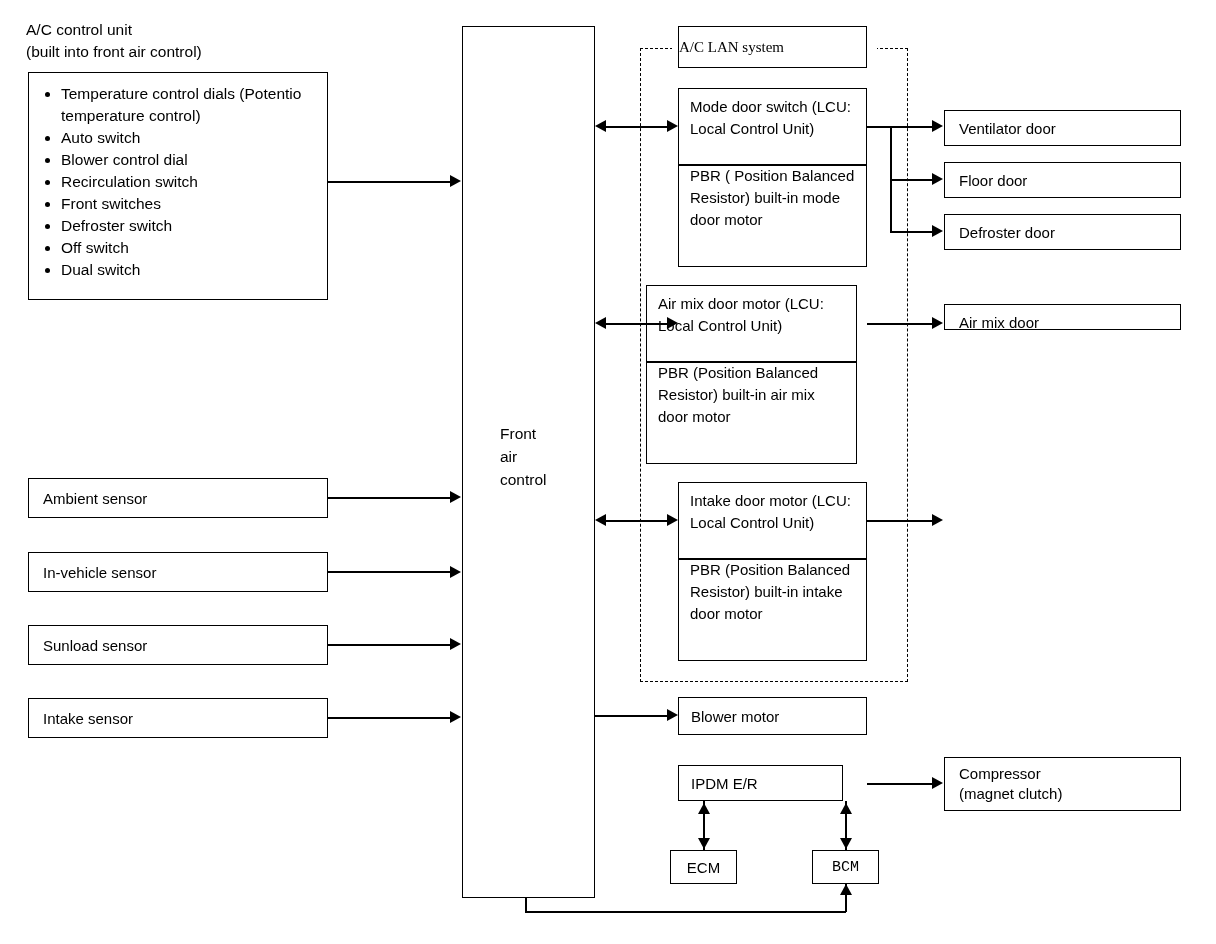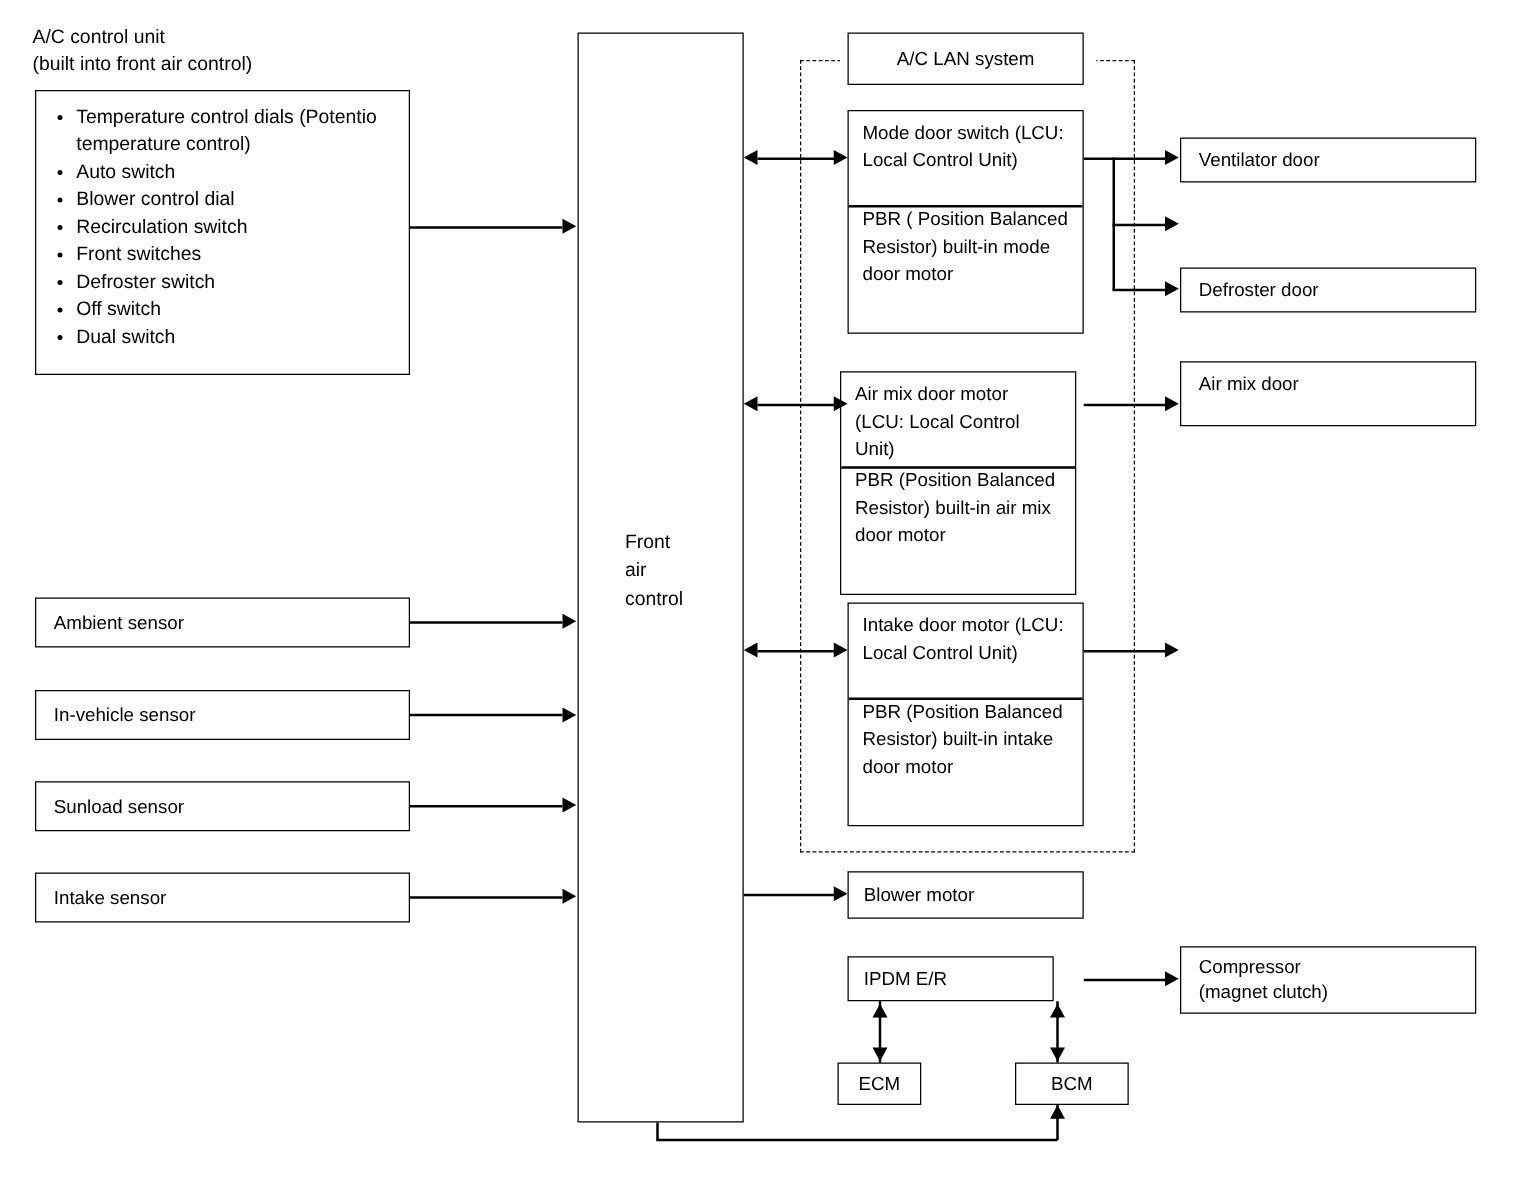--- a/index.html
+++ b/index.html
@@ -163,7 +163,7 @@
   <div class="white-gap" style="left:672px; top:40px; width:205px; height:22px;"></div>
 
   <div class="box" style="left:678px; top:26px; width:189px; height:42px;">
-    <div class="pad" style="padding:10px 0; text-align:center;">A/C LAN system</div>
+    <div class="pad" style="padding:10px 0; font-family:Liberation Serif, serif;">A/C LAN system</div>
   </div>
 
   <div class="box" style="left:678px; top:88px; width:189px; height:179px;">

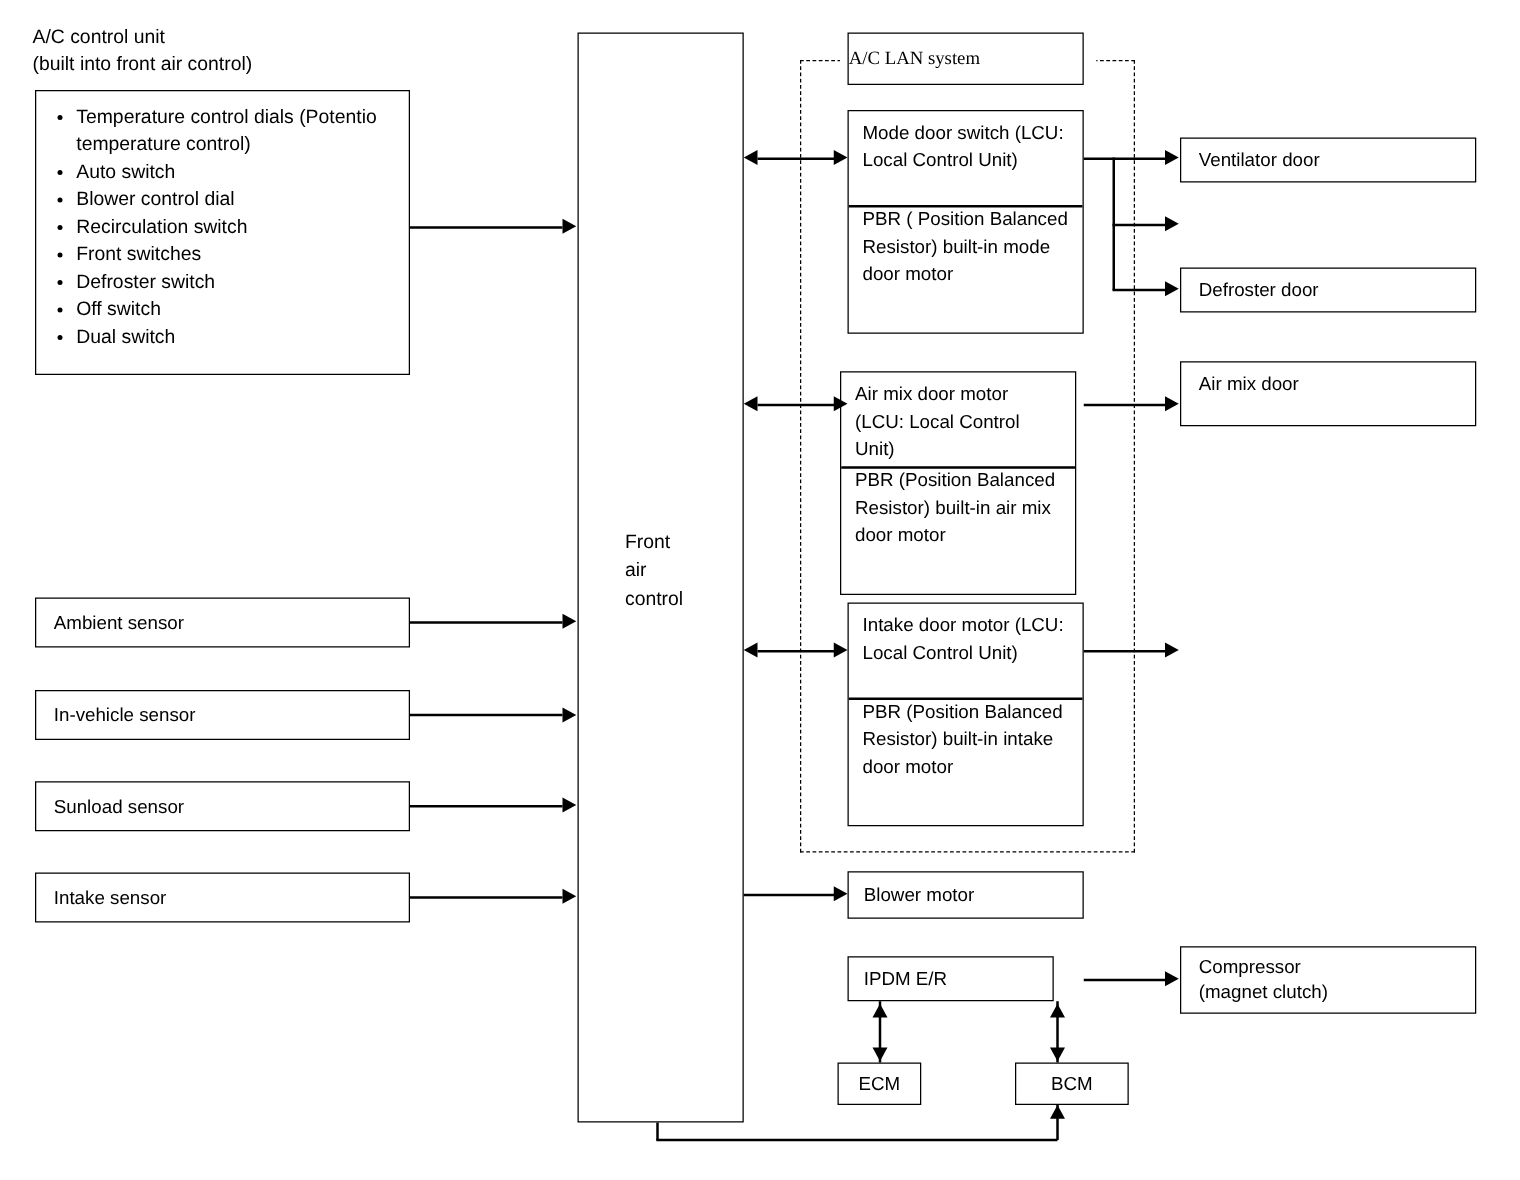--- a/index.html
+++ b/index.html
@@ -209,6 +209,9 @@
   <div class="box" style="left:944px; top:110px; width:237px; height:36px;">
     <div class="pad" style="padding:7px 14px;">Ventilator door</div>
   </div>
+  <div class="box" style="left:944px; top:162px; width:237px; height:36px;">
+    <div class="pad" style="padding:7px 14px;">Floor door</div>
+  </div>
   <div class="box" style="left:944px; top:214px; width:237px; height:36px;">
     <div class="pad" style="padding:7px 14px;">Defroster door</div>
   </div>

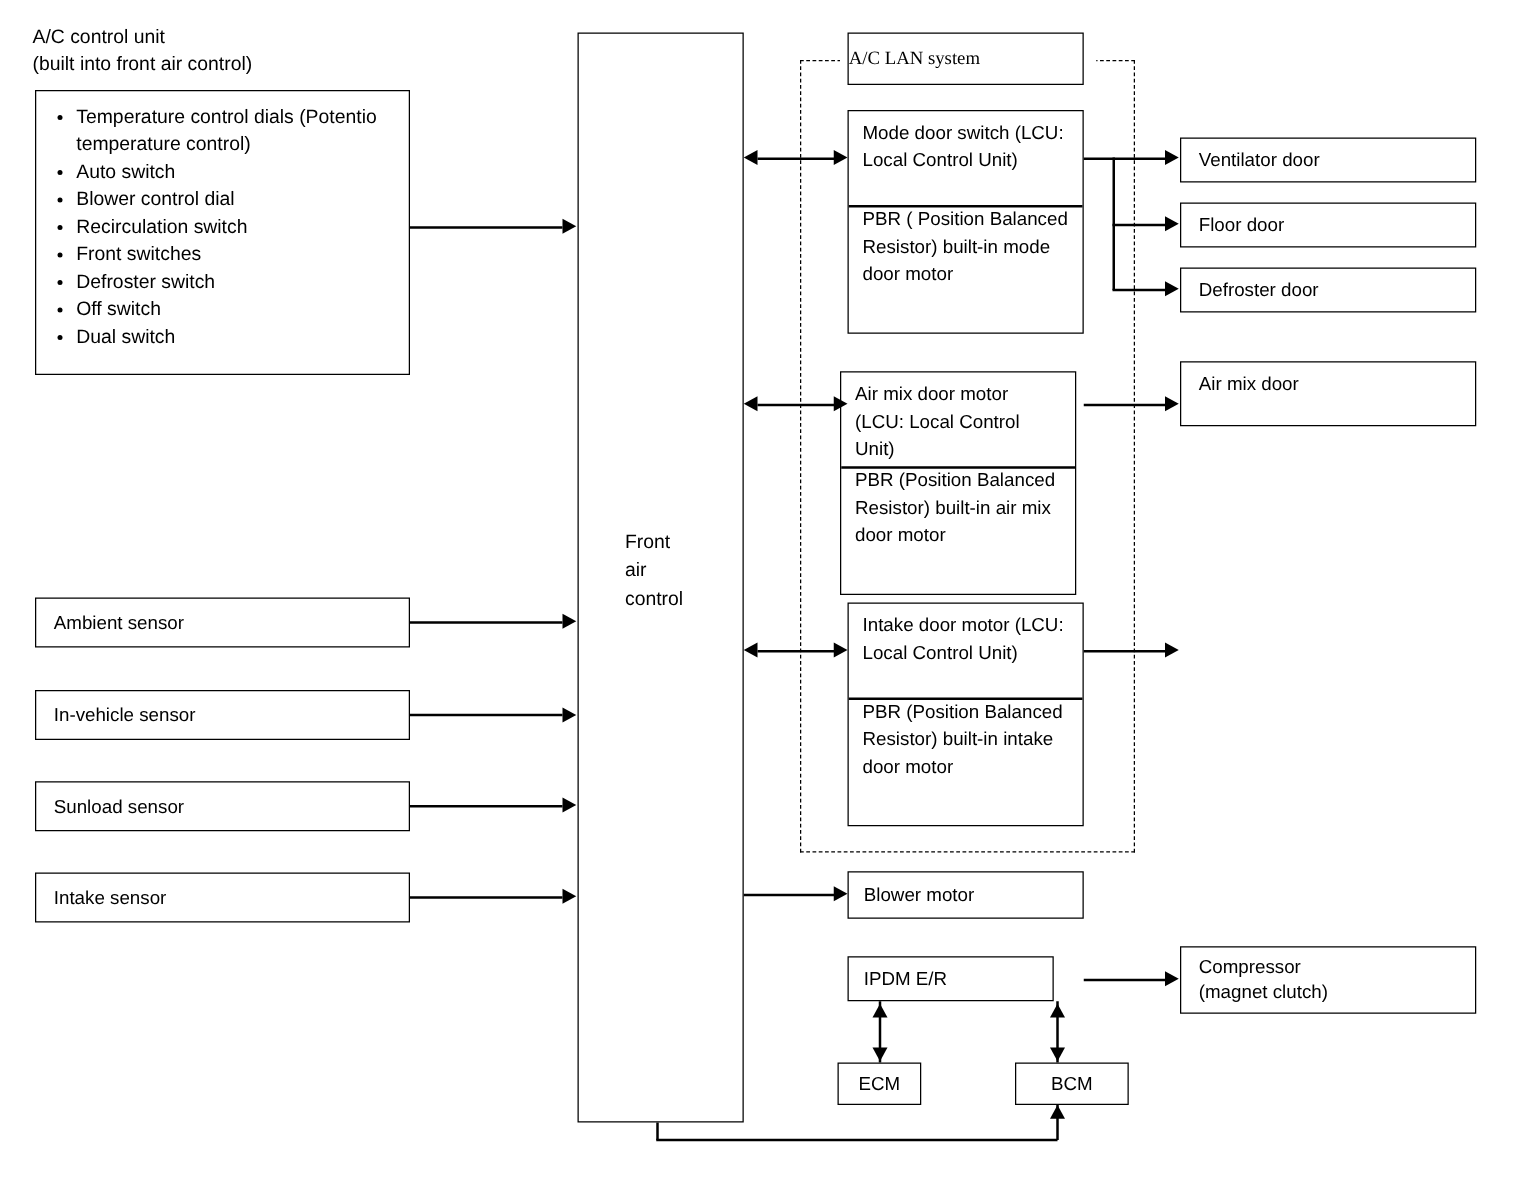--- a/index.html
+++ b/index.html
@@ -184,7 +184,7 @@
   <div class="arrow-r" style="left:932px; top:173px;"></div>
   <div class="arrow-r" style="left:932px; top:225px;"></div>
 
-  <div class="box" style="left:672px; top:285px; width:189px; height:179px;margin-top:12px;">
+  <div class="box" style="left:646px; top:285px; width:211px; height:179px;">
     <div class="pad" style="padding:7px 11px; height:68px; box-sizing:border-box;">Air mix door motor (LCU: Local Control Unit)</div>
     <div class="divider" style="top:75px;"></div>
     <div class="pad" style="padding:8px 11px;">PBR (Position Balanced Resistor) built-in air mix door motor</div>

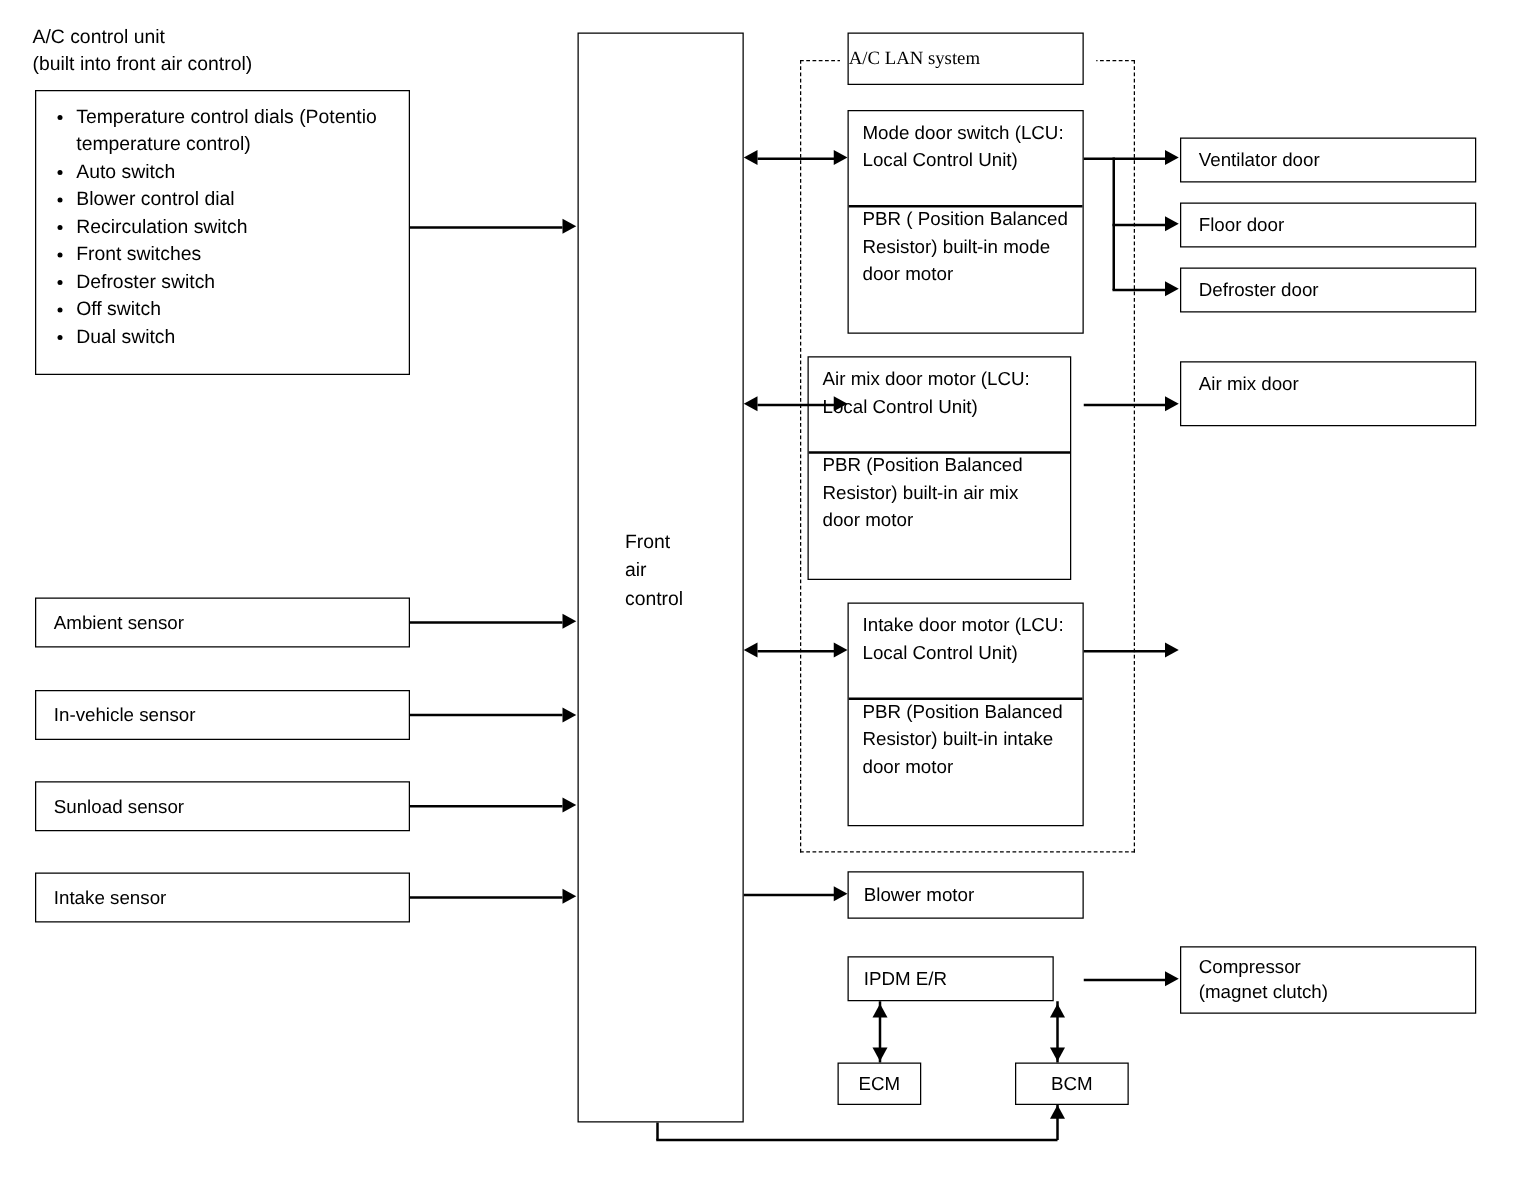--- a/index.html
+++ b/index.html
@@ -215,7 +215,7 @@
   <div class="box" style="left:944px; top:214px; width:237px; height:36px;">
     <div class="pad" style="padding:7px 14px;">Defroster door</div>
   </div>
-  <div class="box" style="left:944px; top:289px; width:237px; height:52px;">
+  <div class="box" style="left:944px; top:304px; width:237px; height:26px;">
     <div class="pad" style="padding:7px 14px;">Air mix door</div>
   </div>
 

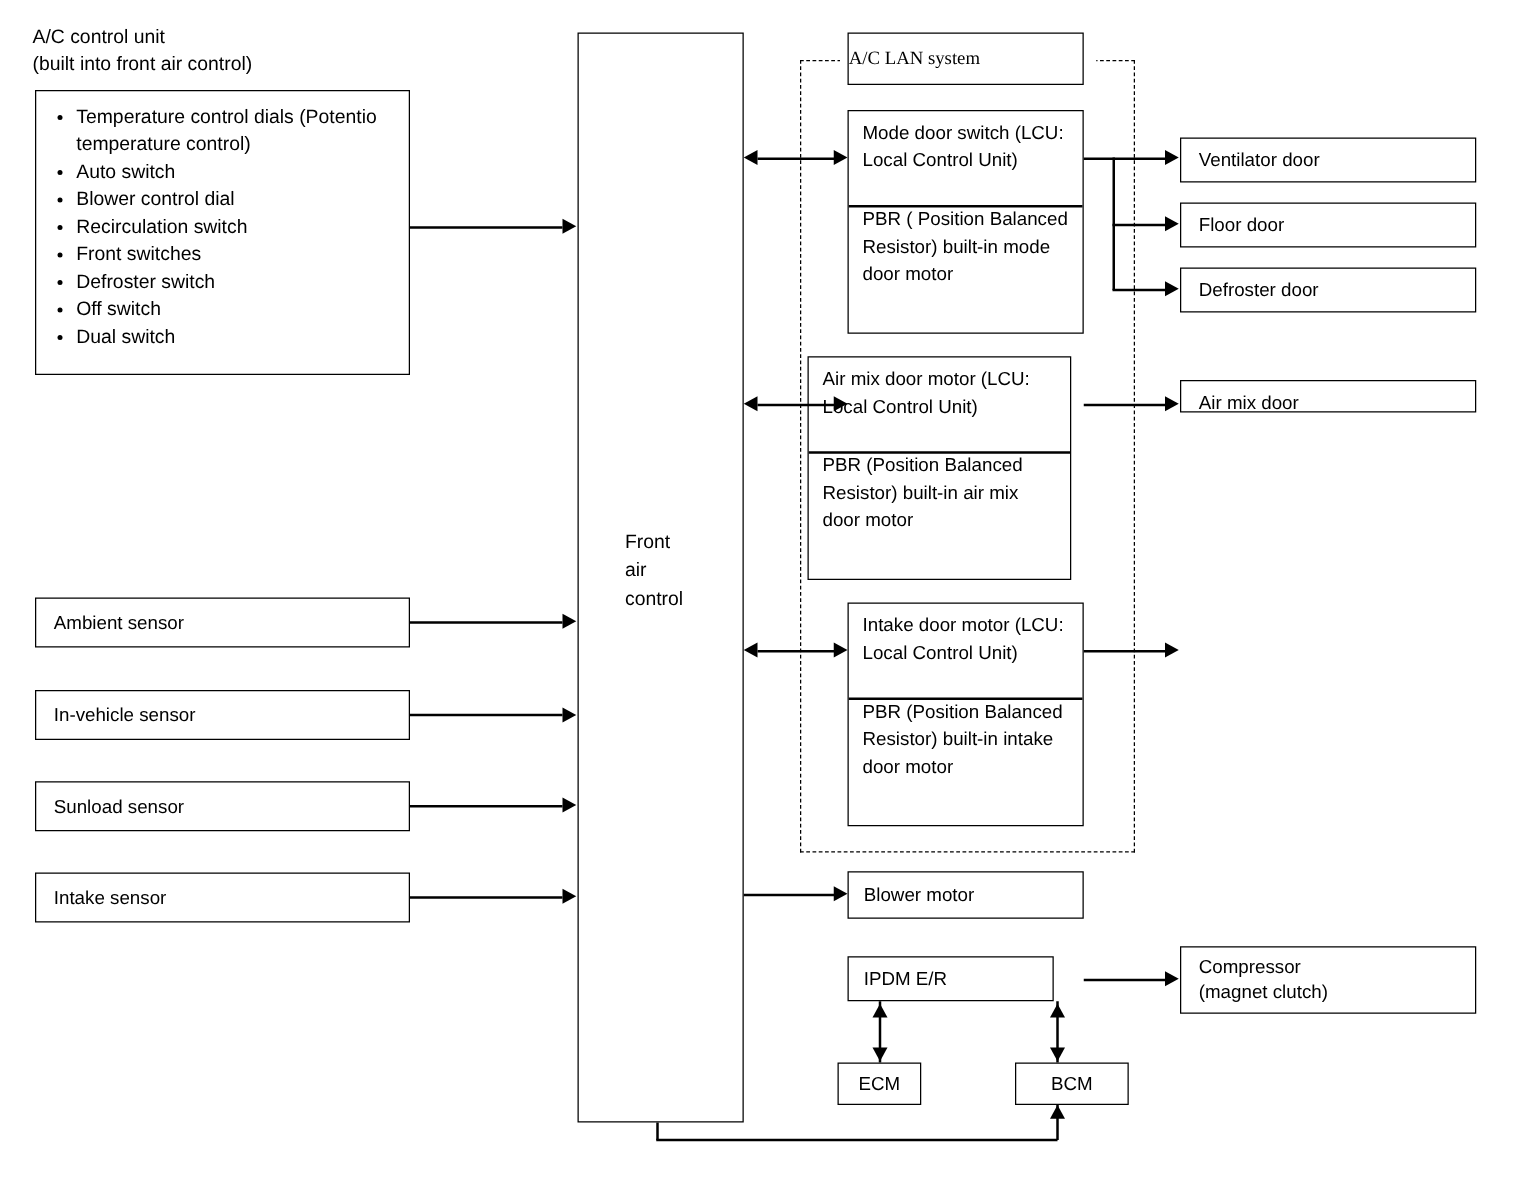--- a/index.html
+++ b/index.html
@@ -245,7 +245,7 @@
   <div class="arrow-u" style="left:698px; top:803px;"></div>
   <div class="arrow-d" style="left:698px; top:838px;"></div>
 
-  <div class="box" style="left:812px; top:850px; width:91px; height:34px;">
+  <div class="box" style="left:812px; top:850px; width:67px; height:34px;font-family:Liberation Mono, monospace;">
     <div class="pad" style="padding:6px 0; text-align:center;">BCM</div>
   </div>
   <div class="vline" style="left:845px; top:801px; height:49px;"></div>

